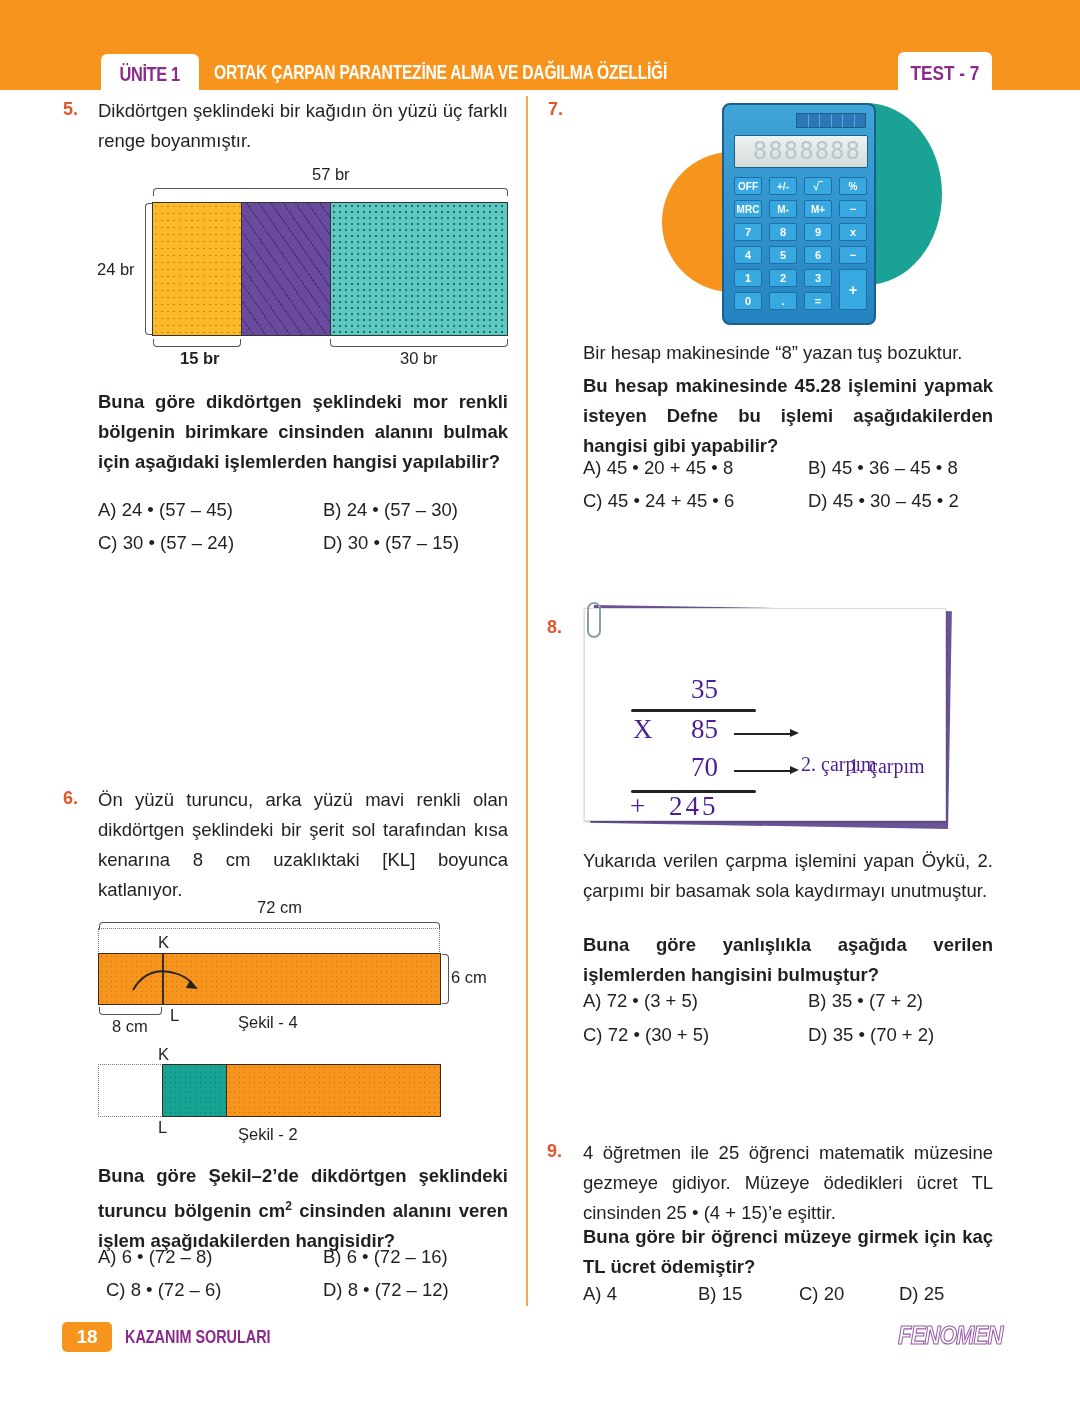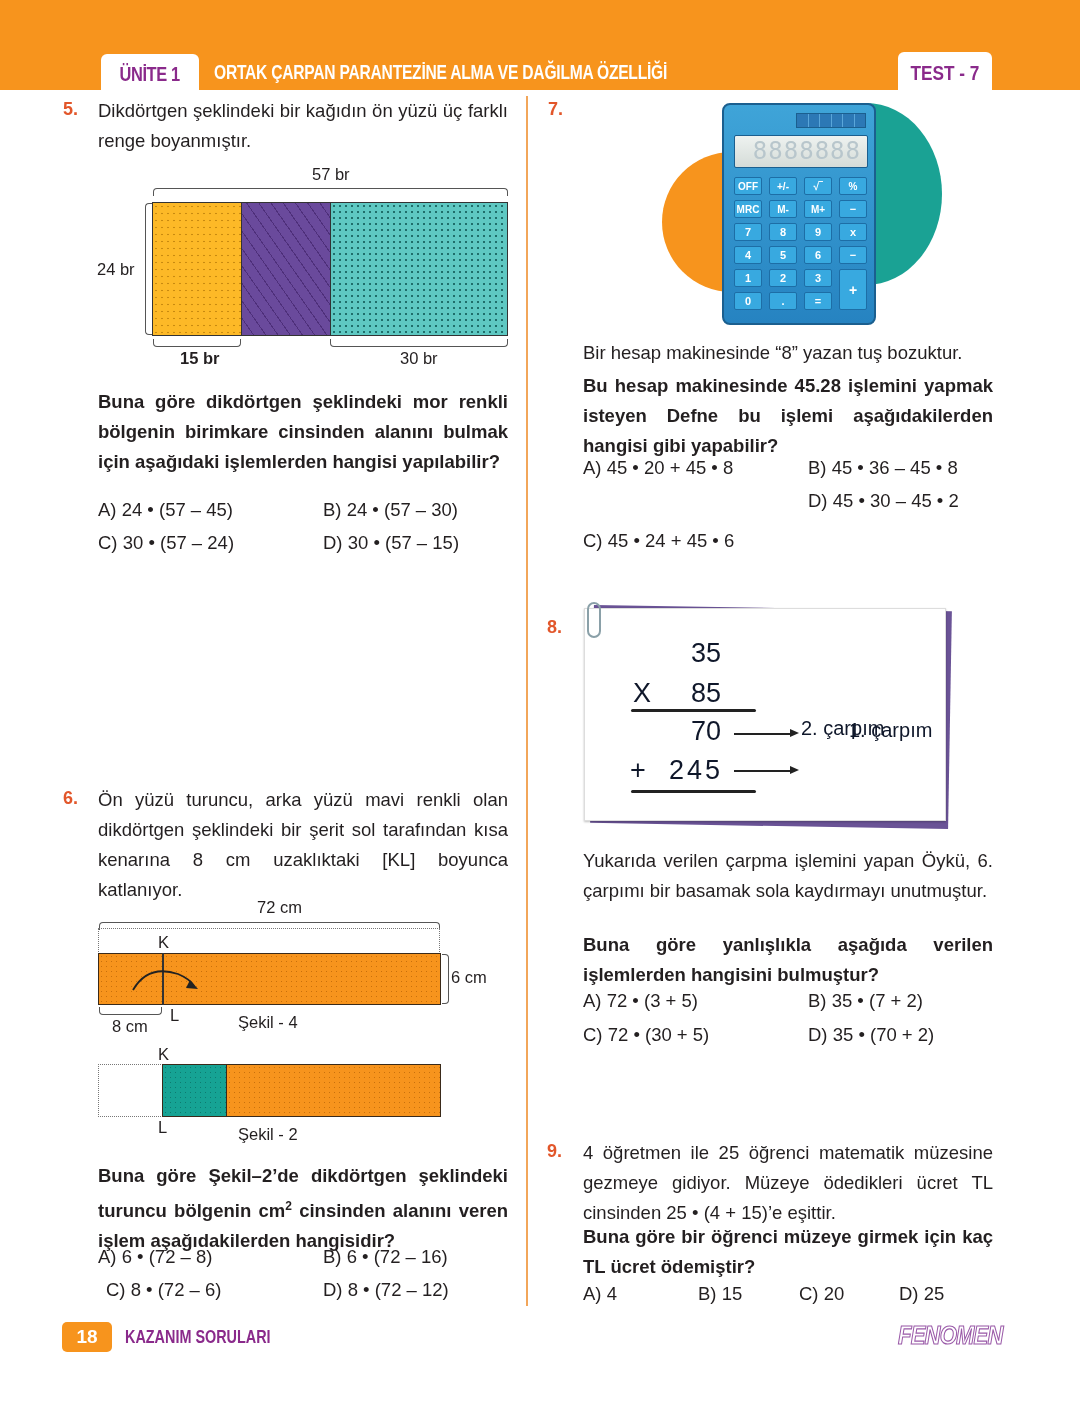--- a/index.html
+++ b/index.html
@@ -181,7 +181,7 @@
 <div class="para bold" style="left:583px; top:371px; width:410px;">Bu hesap makinesinde 45.28 işlemini yapmak isteyen Defne bu işlemi aşağıdakilerden hangisi gibi yapabilir?</div>
 <div class="opt" style="left:583px; top:457px;">A) 45 • 20 + 45 • 8</div>
 <div class="opt" style="left:808px; top:457px;">B) 45 • 36 – 45 • 8</div>
-<div class="opt" style="left:583px; top:490px;margin-top:40px;">C) 45 • 24 + 45 • 6</div>
+<div class="opt" style="left:583px; top:490px;">C) 45 • 24 + 45 • 6</div>
 <div class="opt" style="left:808px; top:490px;">D) 45 • 30 – 45 • 2</div>
 
 <div class="q-num" style="left:547px; top:617px;">8.</div>

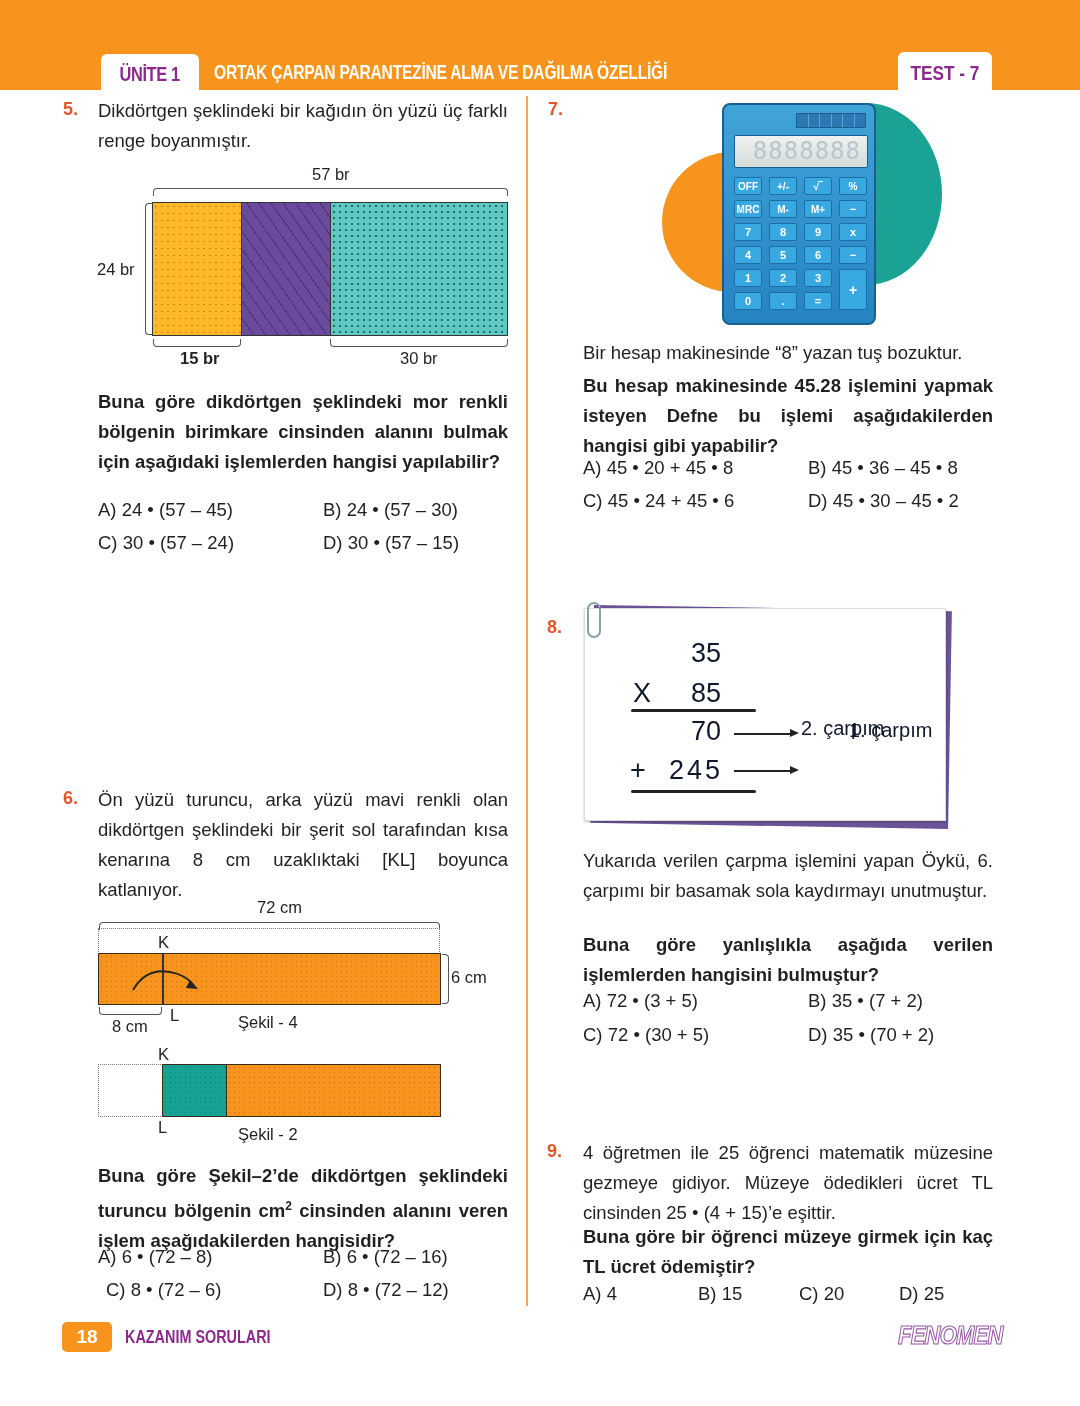--- a/index.html
+++ b/index.html
@@ -51,7 +51,7 @@
   .card-shadow { position: absolute; left: 592px; top: 608px; width: 358px; height: 218px; background: #6a5396; transform: rotate(1deg); }
   .card { position: absolute; left: 584px; top: 608px; width: 362px; height: 213px; background: #fff; border: 1px solid #ddd; box-shadow: 0 1px 2px rgba(0,0,0,0.25); }
   .clip { position: absolute; left: 587px; top: 602px; width: 14px; height: 36px; border: 2px solid #8aa0a8; border-radius: 7px; }
-  .hw { position: absolute; font-family: Liberation Sans, sans-serif; font-size: 27px; color: #0f172a; white-space: nowrap; }
+  .hw { position: absolute; font-family: Liberation Serif, serif; font-size: 27px; color: #4c1d95; white-space: nowrap; margin-top: 36px; }
   .hw-small { font-size: 20px; }
   .hw-line { position: absolute; height: 3px; background: #222; border-radius: 2px; }
   .arrow-line { position: absolute; height: 1.5px; background: #222; }

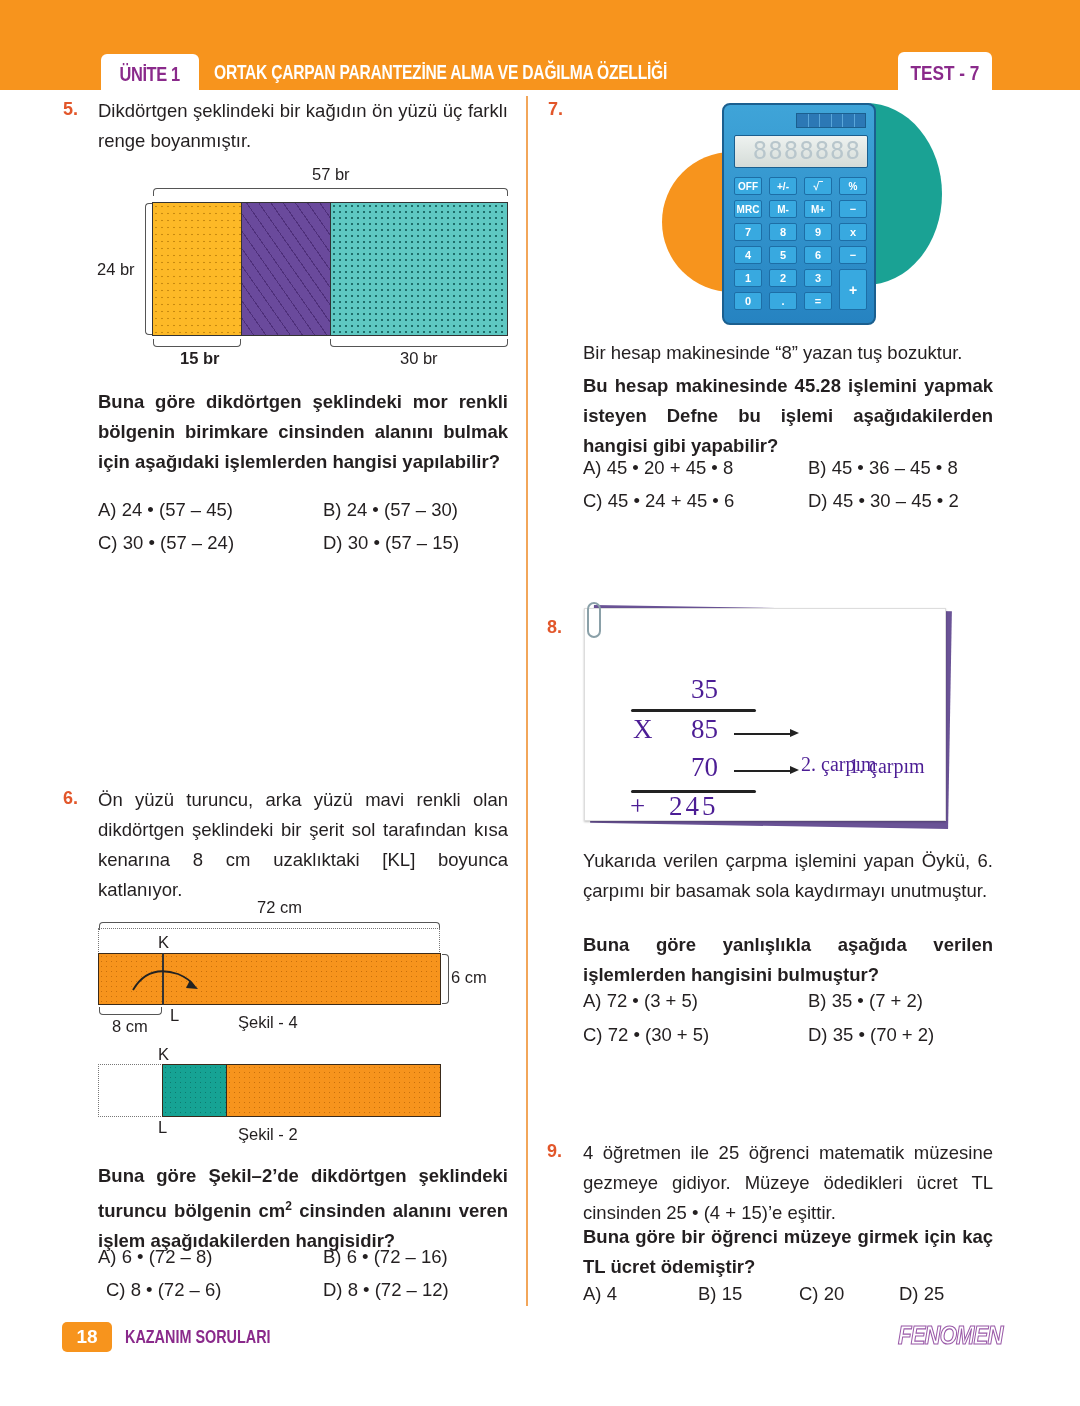--- a/index.html
+++ b/index.html
@@ -203,7 +203,7 @@
 <div class="hw hw-small" style="left:801px; top:717px;">2. çarpım</div>
 <div class="hw-line" style="left:631px; top:790px; width:125px;"></div>
 
-<div class="para" style="left:583px; top:846px; width:410px;">Yukarıda verilen çarpma işlemini yapan Öykü, 6. çarpımı bir basamak sola kaydırmayı unutmuştur.</div>
+<div class="para" style="left:583px; top:846px; width:410px;">Yukarıda verilen çarpma işlemini yapan Öykü, 2. çarpımı bir basamak sola kaydırmayı unutmuştur.</div>
 <div class="para bold" style="left:583px; top:930px; width:410px;">Buna göre yanlışlıkla aşağıda verilen işlemlerden hangisini bulmuştur?</div>
 <div class="opt" style="left:583px; top:990px;">A) 72 • (3 + 5)</div>
 <div class="opt" style="left:808px; top:990px;">B) 35 • (7 + 2)</div>

